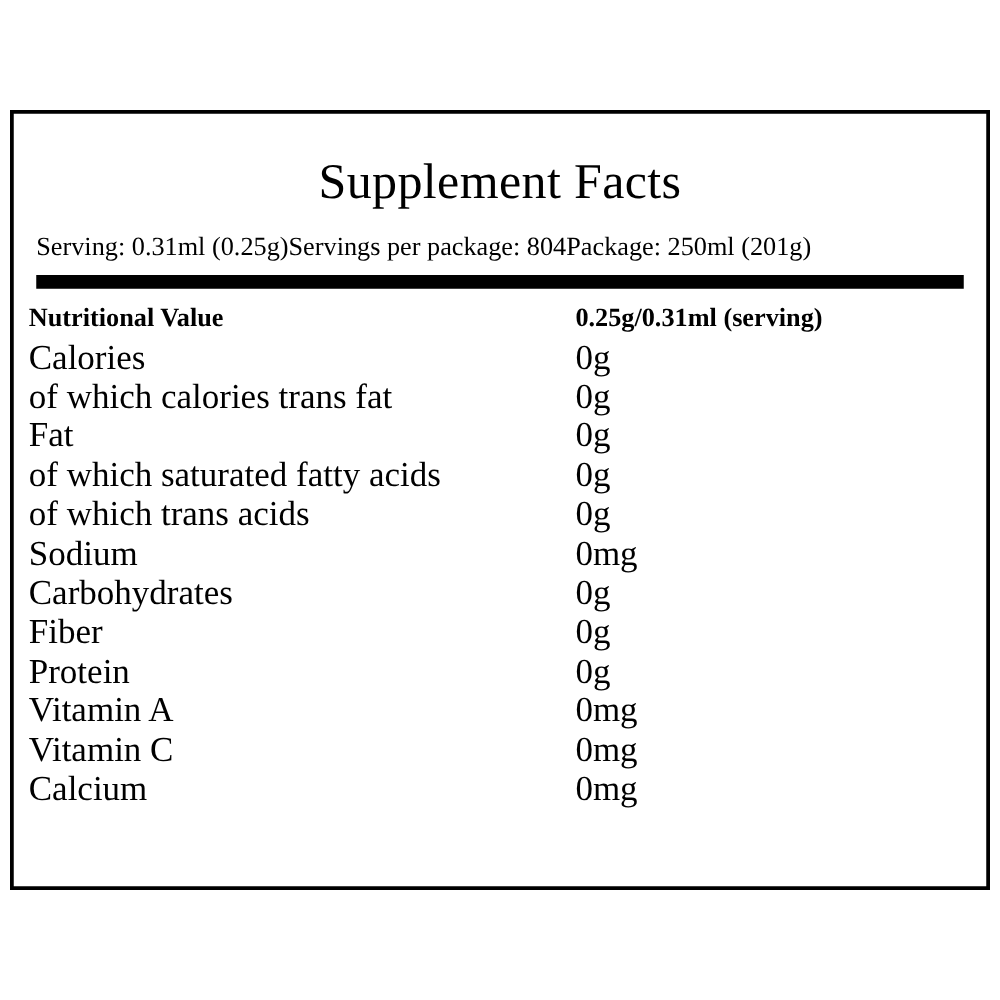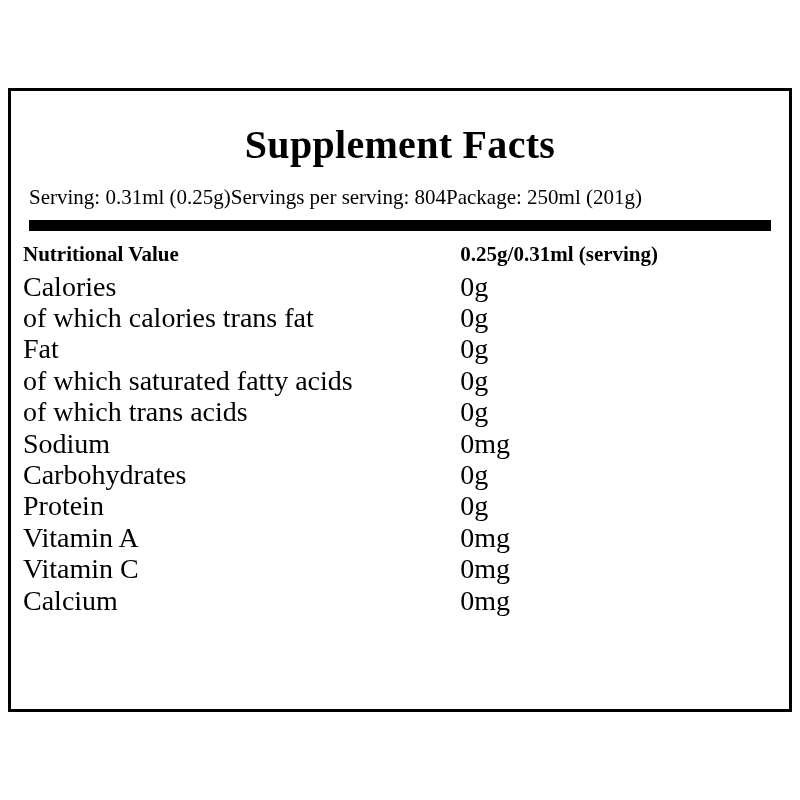--- a/index.html
+++ b/index.html
@@ -34,7 +34,7 @@
   .title {
     text-align: center;
     font-size: 40px;
-    font-weight: bold;
+    font-weight: normal;
     letter-spacing: 0.3px;
     line-height: 1.1;
     margin: 22px 0 0 0;

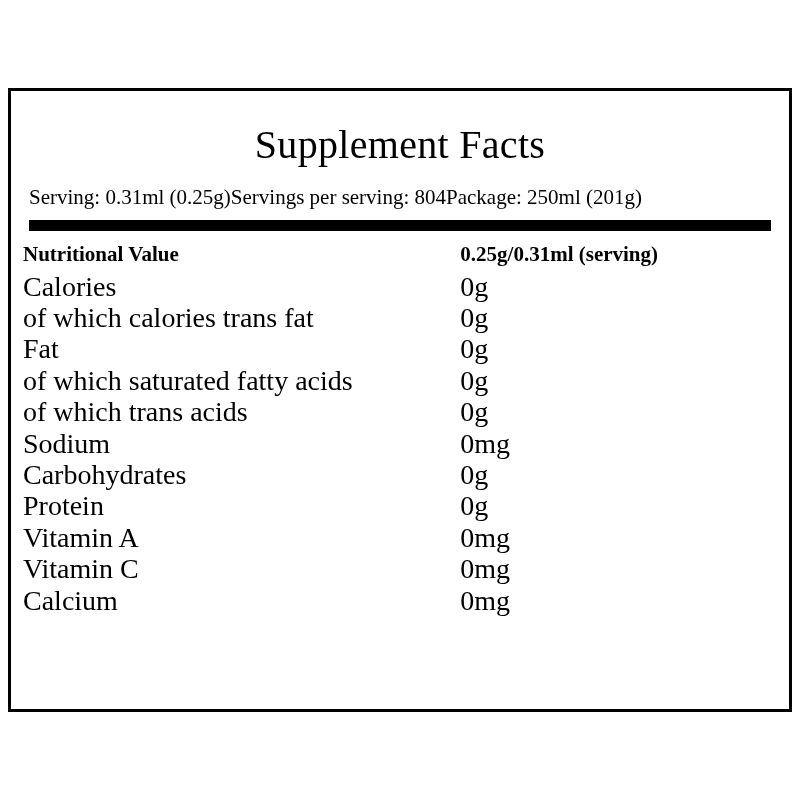--- a/index.html
+++ b/index.html
@@ -89,7 +89,7 @@
 
     <div class="title">Supplement Facts</div>
 
-    <div class="serving-line">Serving: 0.31ml (0.25g)Servings per serving: 804Package: 250ml (201g)</div>
+    <div class="serving-line">Serving: 0.31ml (0.25g)Servings per package: 804Package: 250ml (201g)</div>
 
     <div class="rule"></div>
 

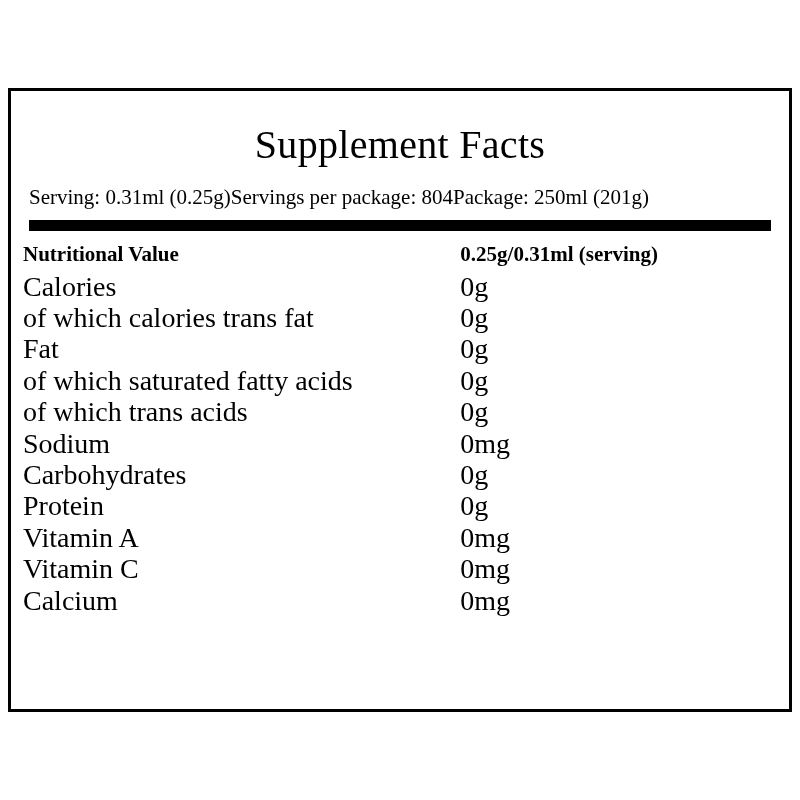--- a/index.html
+++ b/index.html
@@ -129,6 +129,10 @@
           <td class="value">0g</td>
         </tr>
         <tr>
+          <td class="label">Fiber</td>
+          <td class="value">0g</td>
+        </tr>
+        <tr>
           <td class="label">Protein</td>
           <td class="value">0g</td>
         </tr>

